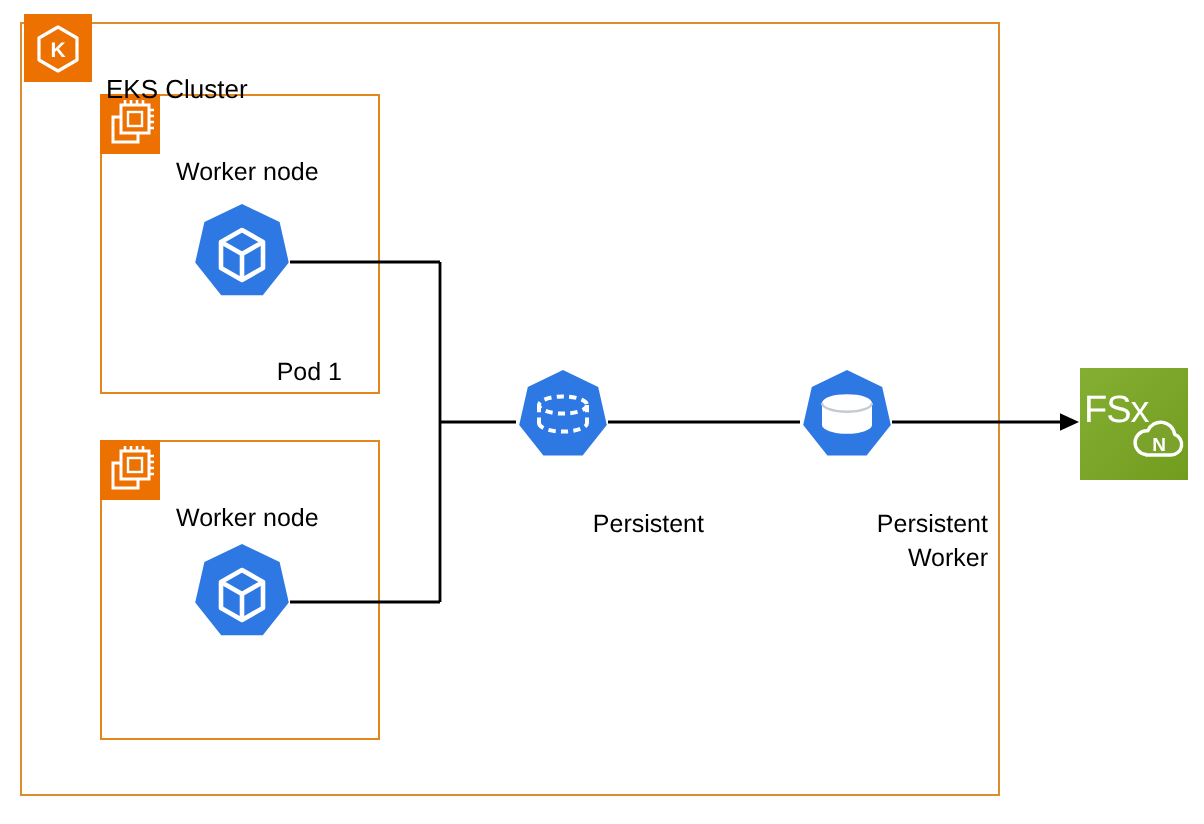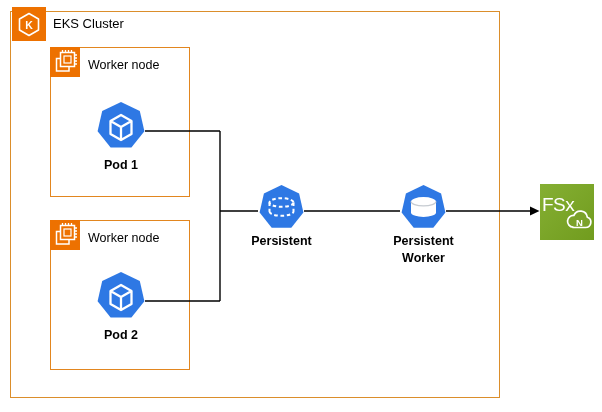--- a/index.html
+++ b/index.html
@@ -55,6 +55,7 @@
     line-height: 16px;
     white-space: pre;
     z-index: 5;
+    margin-top: 21px;
   }
   .cluster-label { left: 53px; top: 16px; font-size: 13px; }
   .worker-label.n1 { left: 88px; top: 57px; }

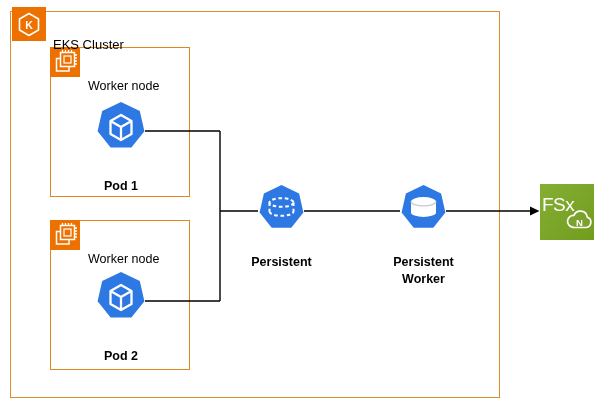--- a/index.html
+++ b/index.html
@@ -60,7 +60,7 @@
   .cluster-label { left: 53px; top: 16px; font-size: 13px; }
   .worker-label.n1 { left: 88px; top: 57px; }
   .worker-label.n2 { left: 88px; top: 230px; }
-  .center-label { text-align: center; line-height: 17px; font-weight: bold; }
+  .center-label { text-align: right; line-height: 17px; }
   .pod-label.p1 { left: 71px; top: 157px; width: 100px; }
   .pod-label.p2 { left: 71px; top: 327px; width: 100px; }
   .pvc-label { left: 211px; top: 233px; width: 141px; }

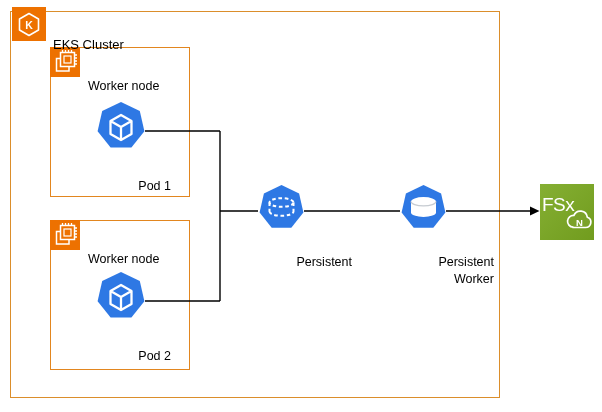--- a/index.html
+++ b/index.html
@@ -131,7 +131,6 @@
       <path d="M25,14 L35.5,20 L35.5,33 L25,39 L14.5,33 L14.5,20 Z M14.5,20 L25,26 L35.5,20 M25,26 V39" fill="none" stroke="#ffffff" stroke-width="2.3" stroke-linejoin="round"></path>
     </svg>
   </span>
-  <div class="label center-label pod-label p2">Pod 2</div>
 
   <span class="icon hept-icon pvc-icon">
     <svg width="47" height="47" viewBox="0 0 47 47">

